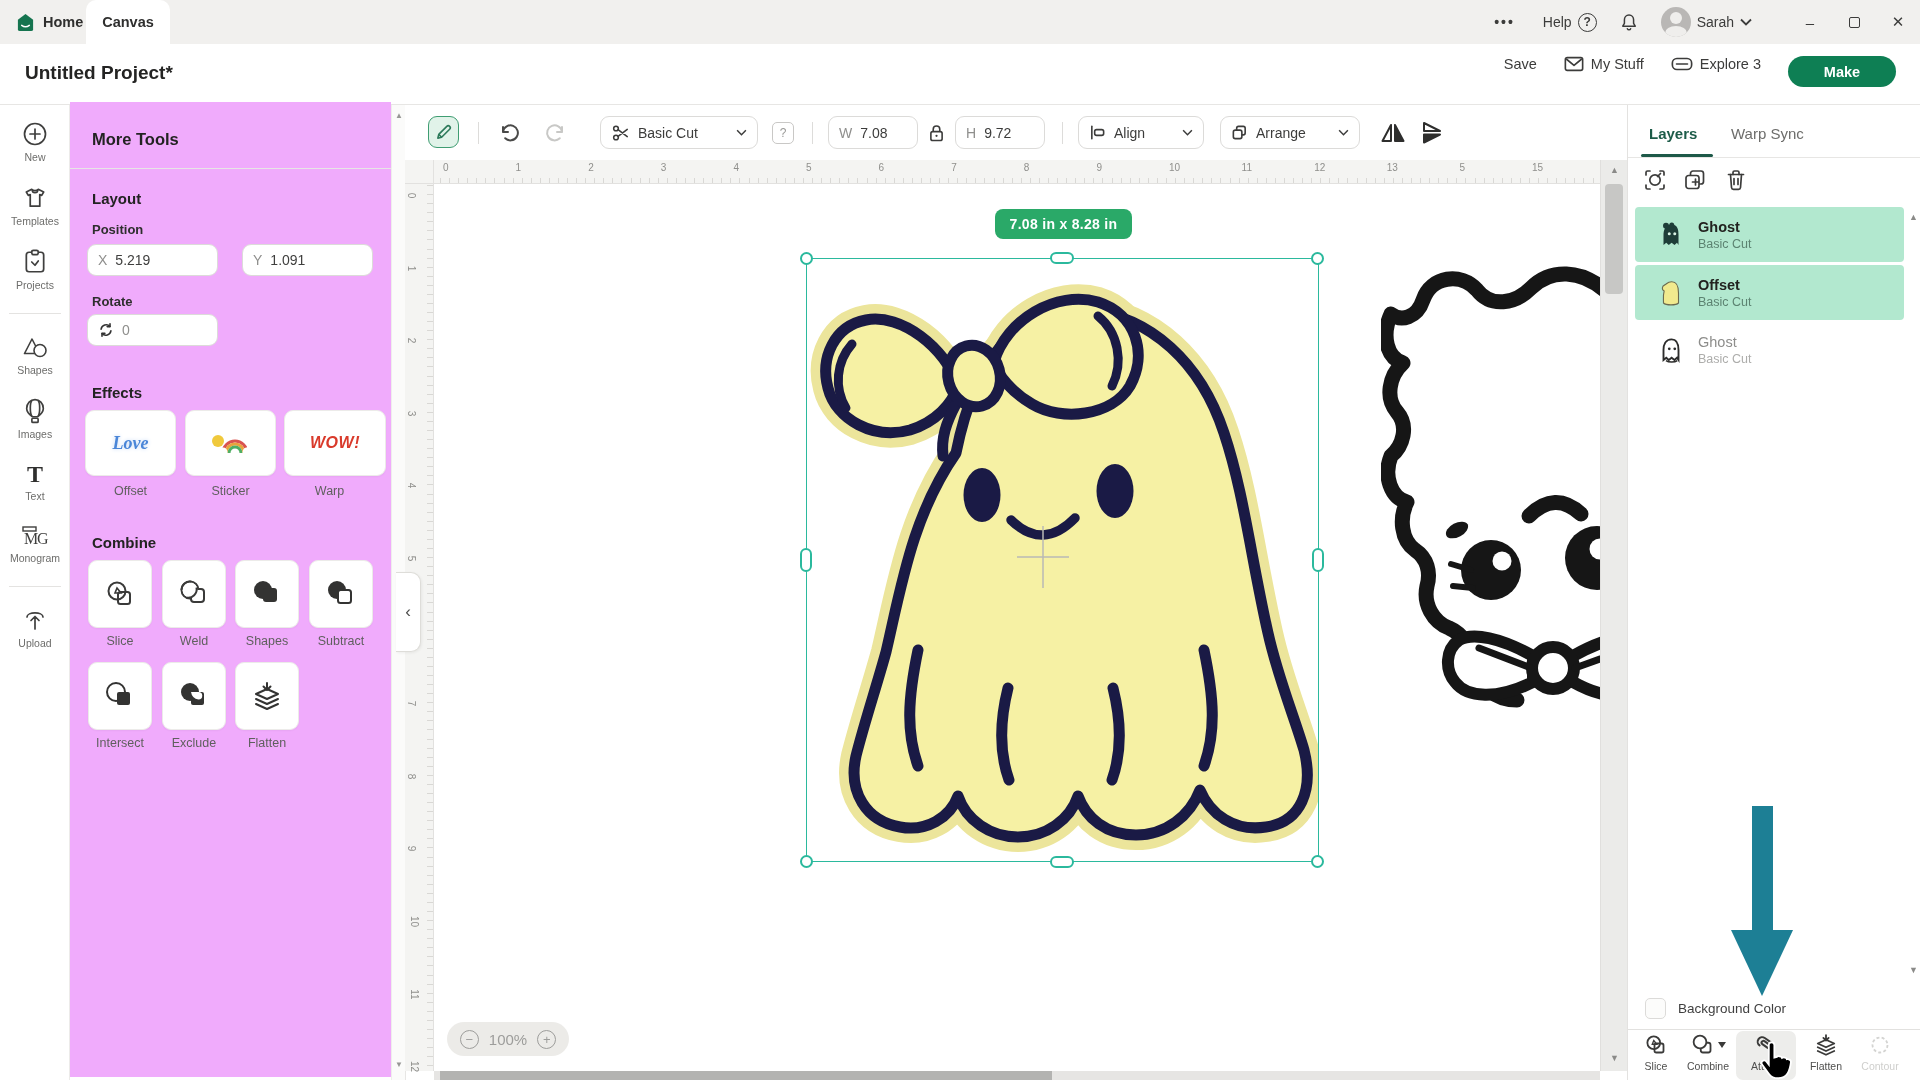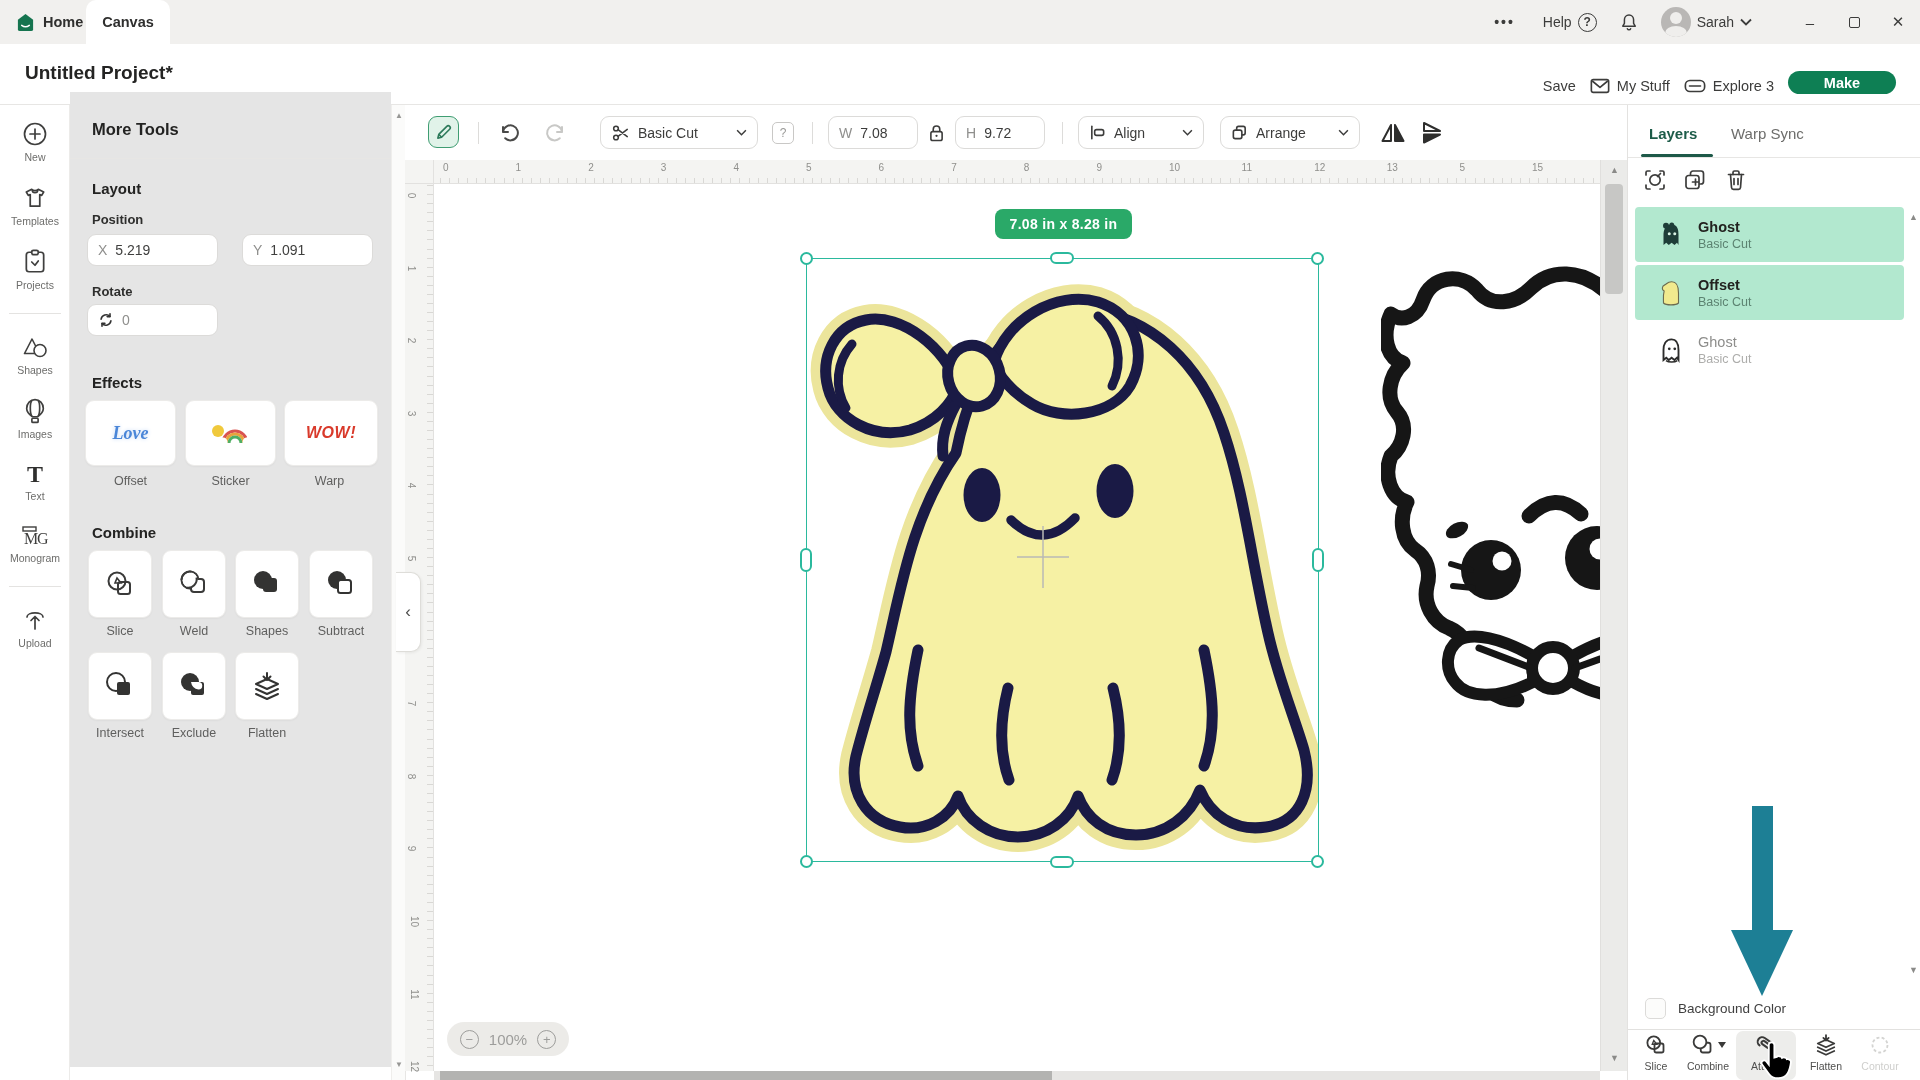--- a/index.html
+++ b/index.html
@@ -24,7 +24,7 @@
 
 .header{position:absolute;left:0;top:44px;width:1920px;height:61px;background:#fff;border-bottom:1px solid #e7e6e4}
 .proj-title{position:absolute;left:25px;top:18px;font-size:19px;font-weight:600;color:#242423}
-.hdr-right{position:absolute;right:24px;top:12px;height:38px;display:flex;align-items:flex-end;gap:14px}
+.hdr-right{position:absolute;right:24px;top:12px;height:38px;display:flex;align-items:flex-start;gap:27px}
 .hdr-link{display:flex;align-items:center;gap:7px;font-size:14.5px;color:#3c3c3b}
 .make-btn{width:108px;height:23px;background:#0e7f54;color:#fff;border:none;border-radius:18px;font-size:14.5px;font-weight:700;display:flex;align-items:center;justify-content:center}
 

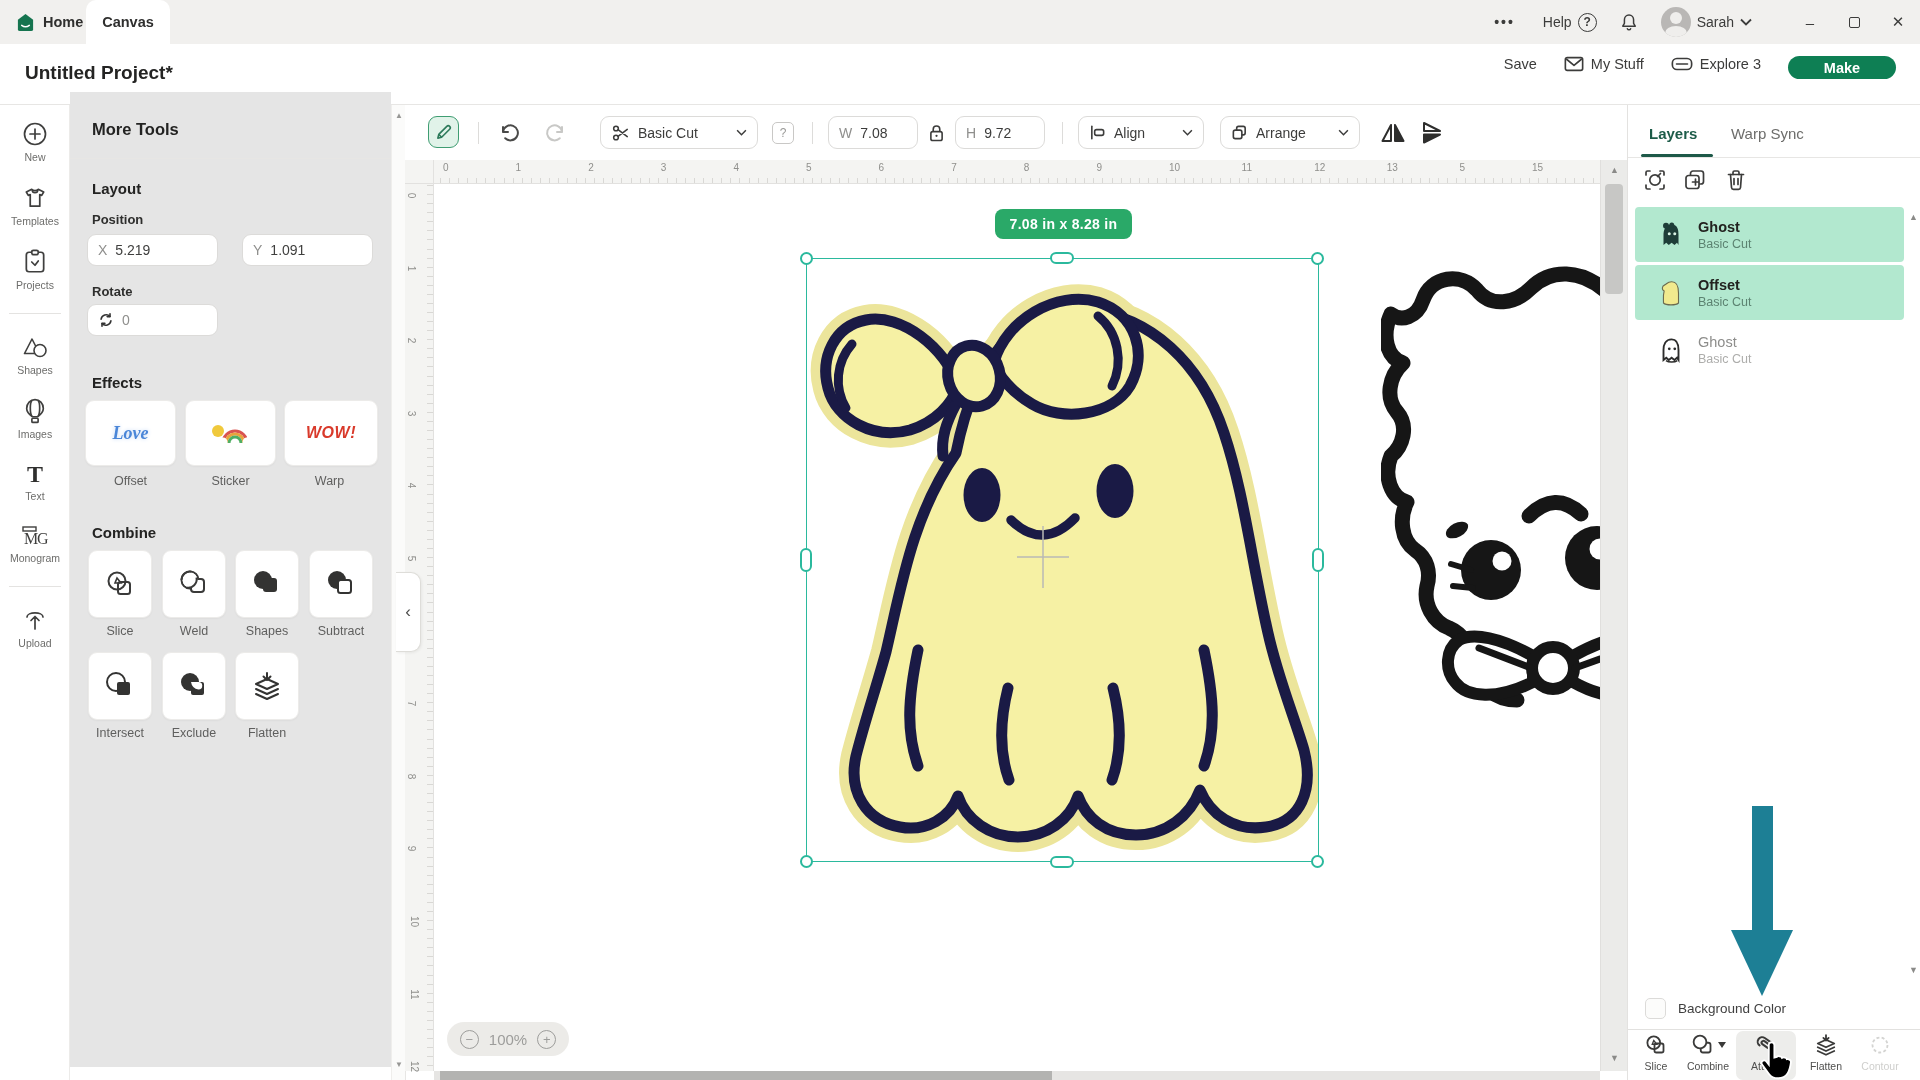--- a/index.html
+++ b/index.html
@@ -26,7 +26,7 @@
 .proj-title{position:absolute;left:25px;top:18px;font-size:19px;font-weight:600;color:#242423}
 .hdr-right{position:absolute;right:24px;top:12px;height:38px;display:flex;align-items:flex-start;gap:27px}
 .hdr-link{display:flex;align-items:center;gap:7px;font-size:14.5px;color:#3c3c3b}
-.make-btn{width:108px;height:23px;background:#0e7f54;color:#fff;border:none;border-radius:18px;font-size:14.5px;font-weight:700;display:flex;align-items:center;justify-content:center}
+.make-btn{width:108px;height:31px;background:#0e7f54;color:#fff;border:none;border-radius:18px;font-size:14.5px;font-weight:700;display:flex;align-items:center;justify-content:center}
 
 .rail{position:absolute;left:0;top:105px;width:70px;height:975px;background:#fff;border-right:1px solid #ecebe9}
 .rail-item{width:70px;display:flex;flex-direction:column;align-items:center;gap:4px;color:#4a4a49;margin-bottom:22px}

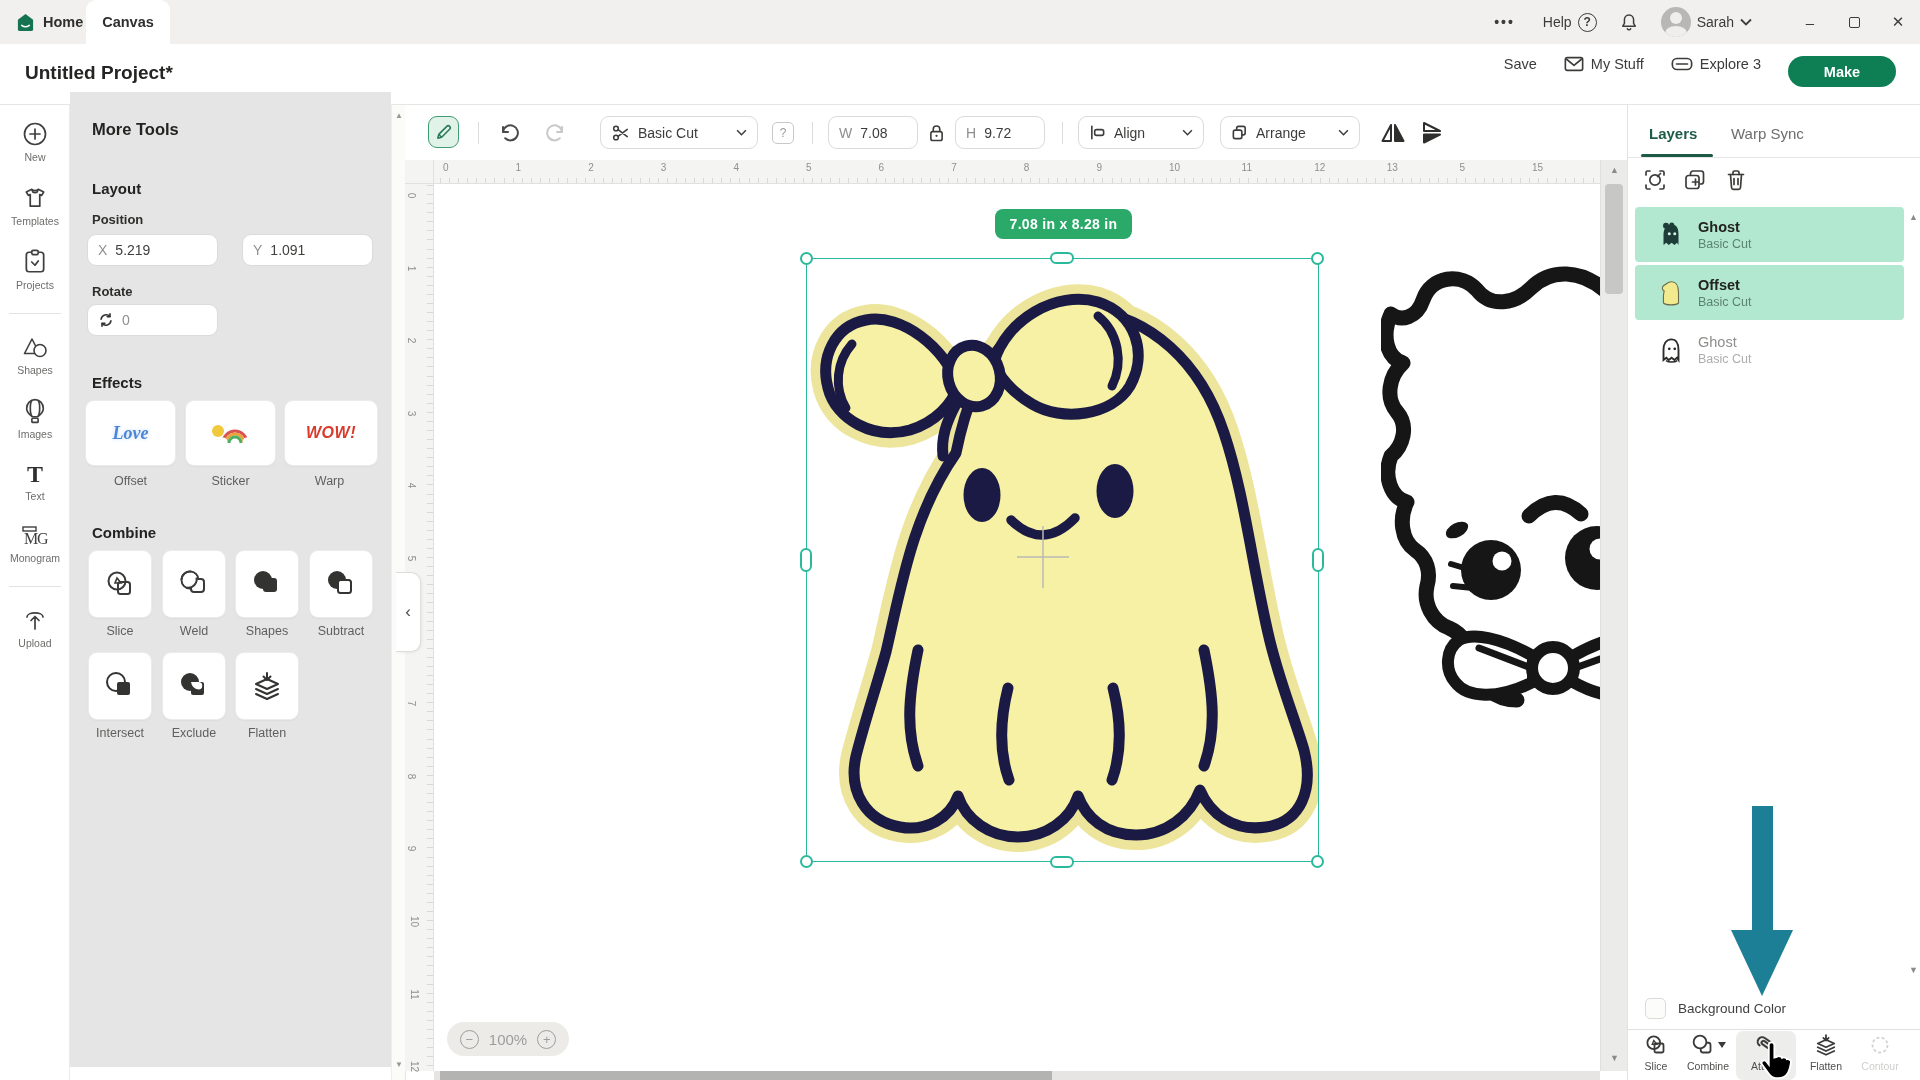--- a/index.html
+++ b/index.html
@@ -33,7 +33,7 @@
 .rail-item .lbl{font-size:10.5px;color:#6d6d6b}
 .rail-div{width:52px;height:1px;background:#e4e3e1;margin:4px auto 22px auto}
 
-.tools{position:absolute;left:70px;top:92px;width:321px;height:975px;background:#e5e5e5}
+.tools{position:absolute;left:70px;top:102px;width:321px;height:975px;background:#f0abfc}
 .tools-scroll{position:absolute;left:391px;top:105px;width:15px;height:975px;background:#fbfbfa;border-left:1px solid #efeeec;border-right:1px solid #e7e6e4}
 .scroll-arrow{position:absolute;font-size:8px;color:#99999  7;color:#979795;left:3px}
 .sec-title{font-size:16.5px;font-weight:700;color:#232322}

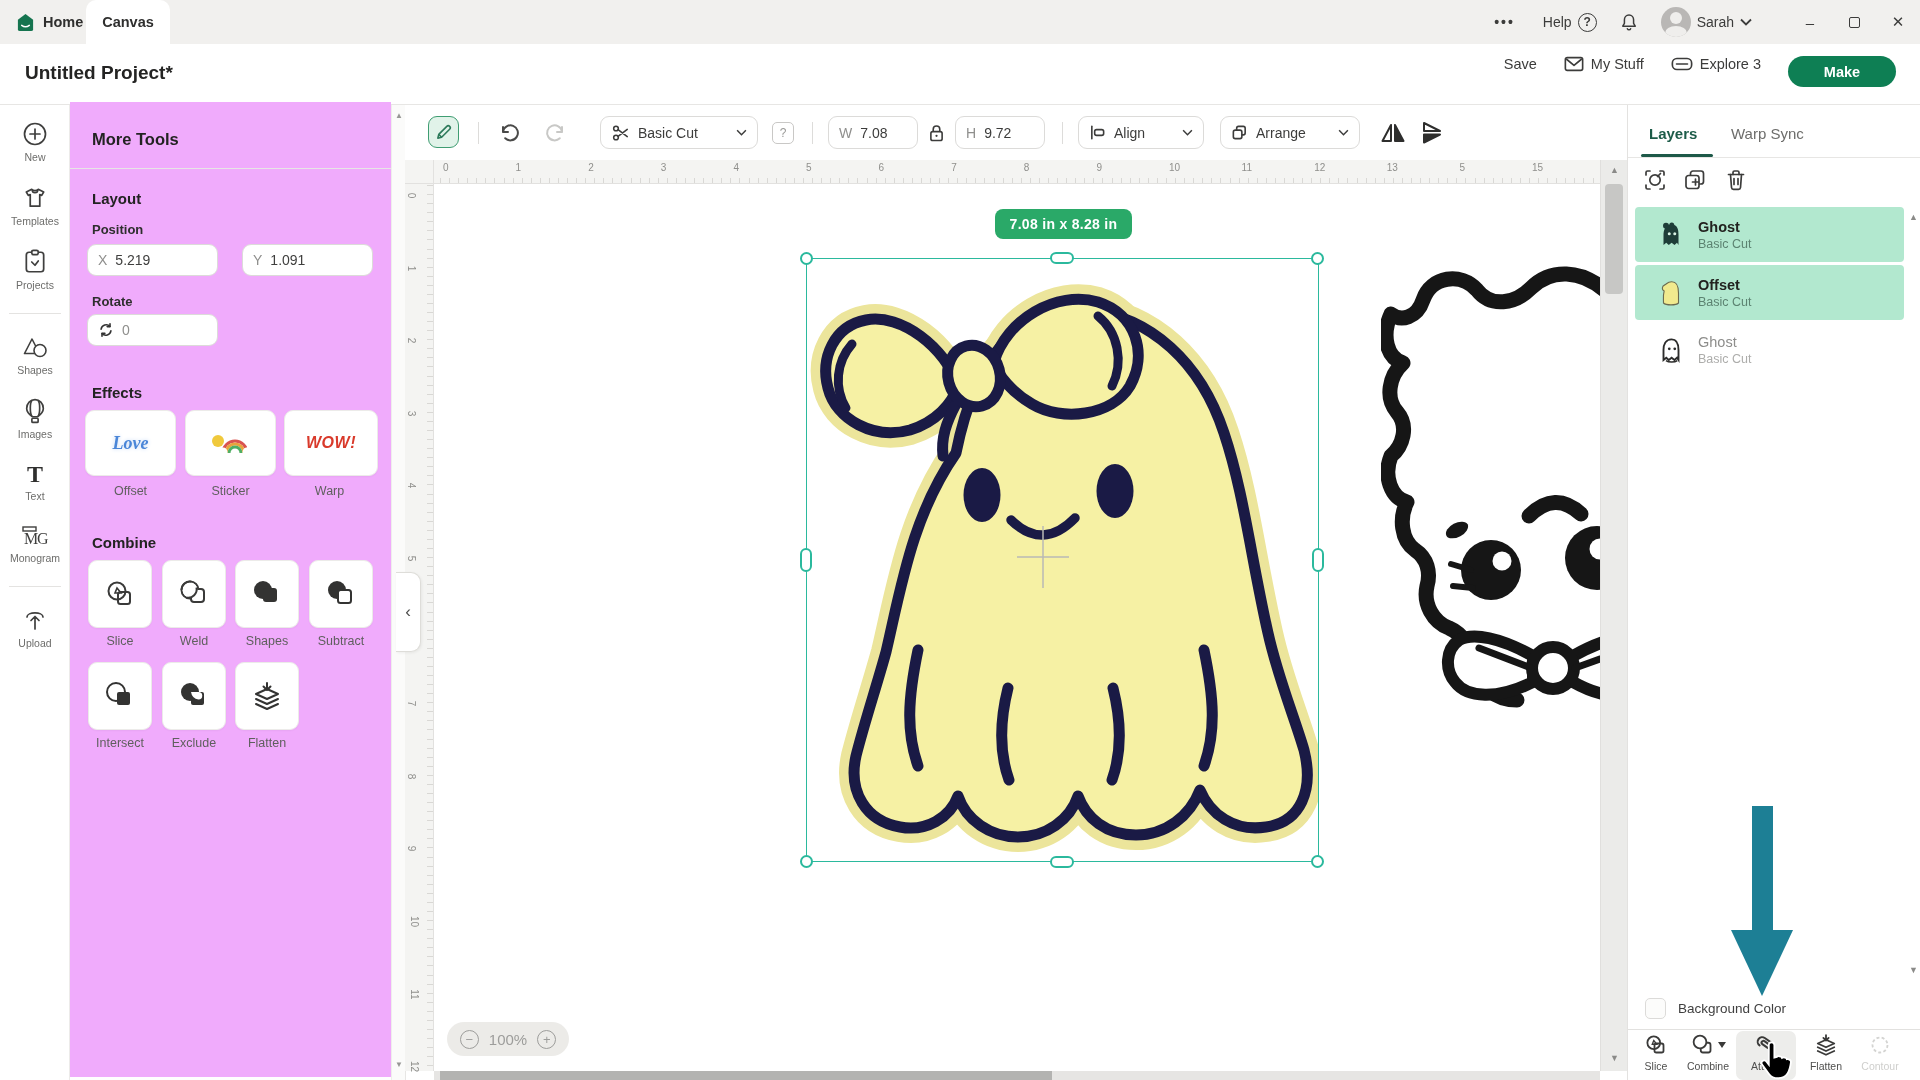--- a/index.html
+++ b/index.html
@@ -303,7 +303,7 @@
         </span>
     </div>
     <div class="card-lbl" style="left:115px;top:382px;width:91px">Sticker</div>
-    <div class="card" style="left:214px;top:308px;width:94px;height:66px">
+    <div class="card" style="left:214px;top:308px;width:102px;height:66px">
       <span class="wow-txt">WOW!</span>
     </div>
     <div class="card-lbl" style="left:214px;top:382px;width:91px">Warp</div>

